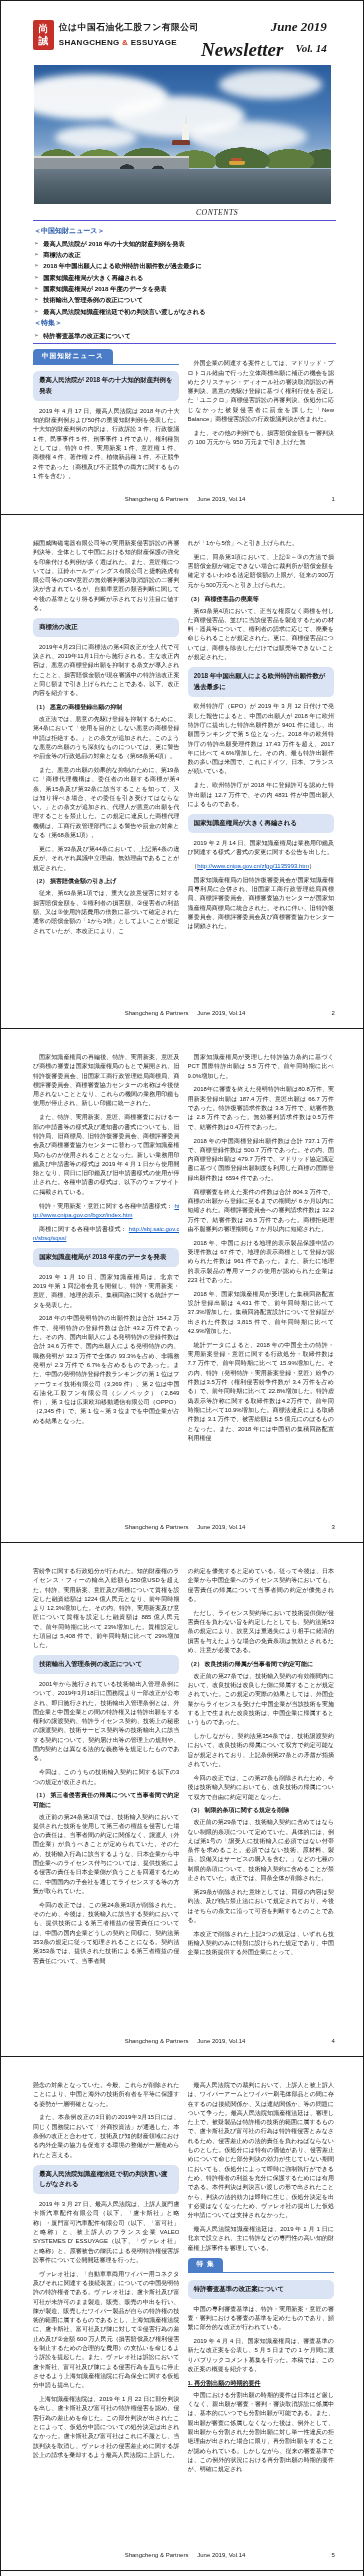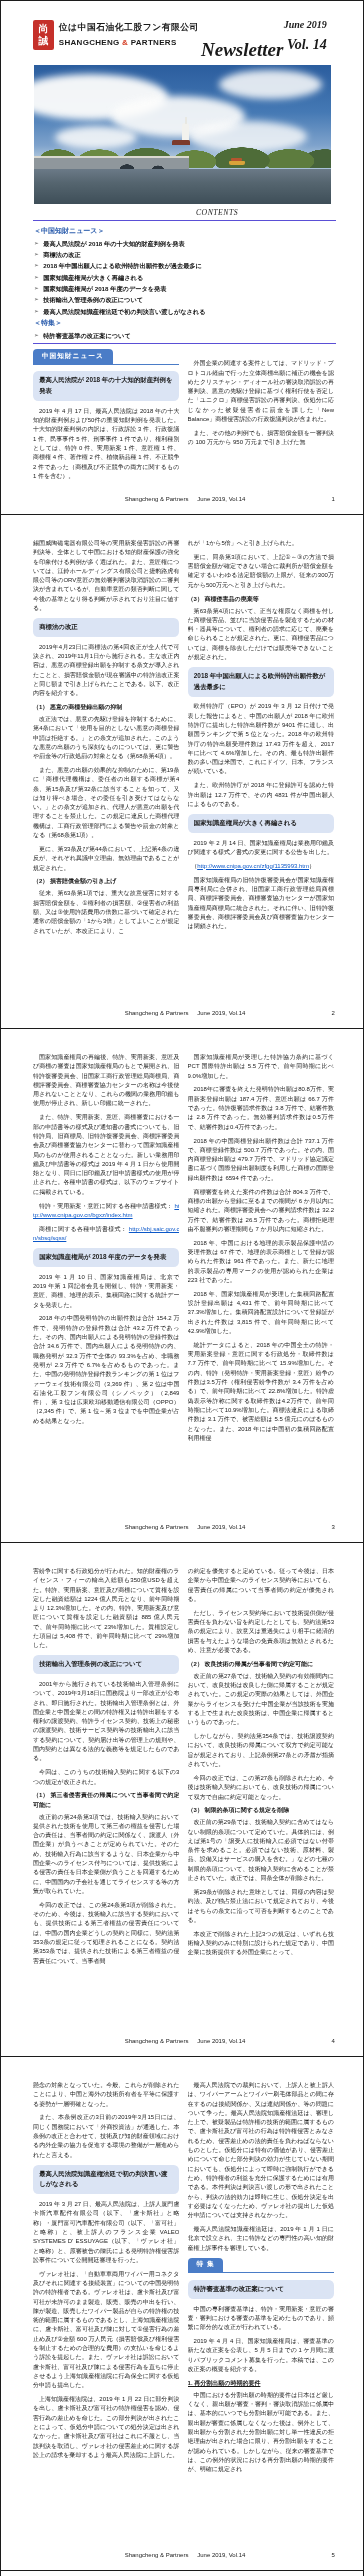--- a/index.html
+++ b/index.html
@@ -16,7 +16,7 @@
   .company .amp{color:#d43c23;}
   .wordmark{position:absolute;left:168px;top:20px;font-family:"Liberation Serif","DejaVu Serif",serif;font-style:italic;font-weight:bold;font-size:19px;}
   .issue-block{position:absolute;right:9.3px;top:0;text-align:right;font-family:"Liberation Serif","DejaVu Serif",serif;font-style:italic;font-weight:bold;}
-  .issue-date{font-size:10px;font-style:italic;}
+  .issue-date{font-size:13px;font-style:italic;}
   .issue-vol{font-size:14px;margin-top:7.2px;}
 
   

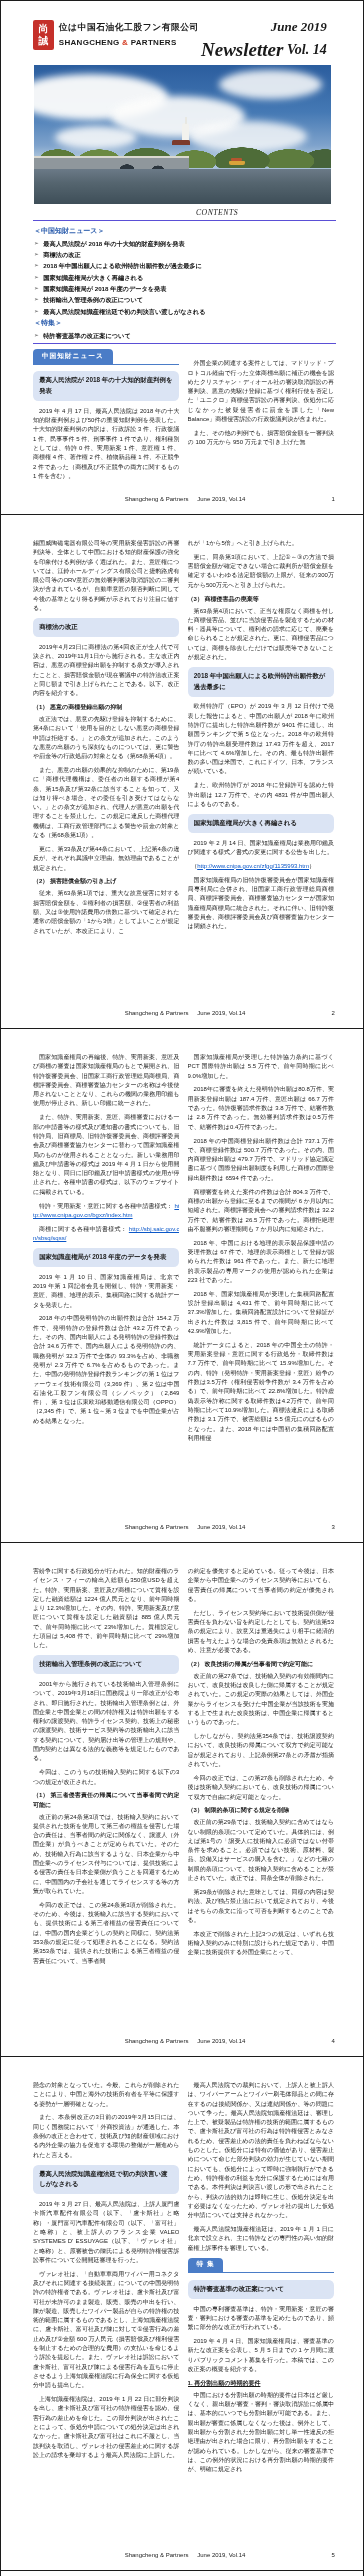--- a/index.html
+++ b/index.html
@@ -90,7 +90,7 @@
       </div>
       <div class="company">
         <div class="cn">位は中国石油化工股フン有限公司</div>
-        <div class="en"><span>SHANGCHENG</span> <span class="amp">&amp;</span> <span>PARTNERS</span></div>
+        <div class="en"><span>SHANGCHENG</span> <span class="amp">&amp;</span> <span>ESSUYAGE</span></div>
       </div>
     </div>
     <div class="wordmark">Newsletter</div>

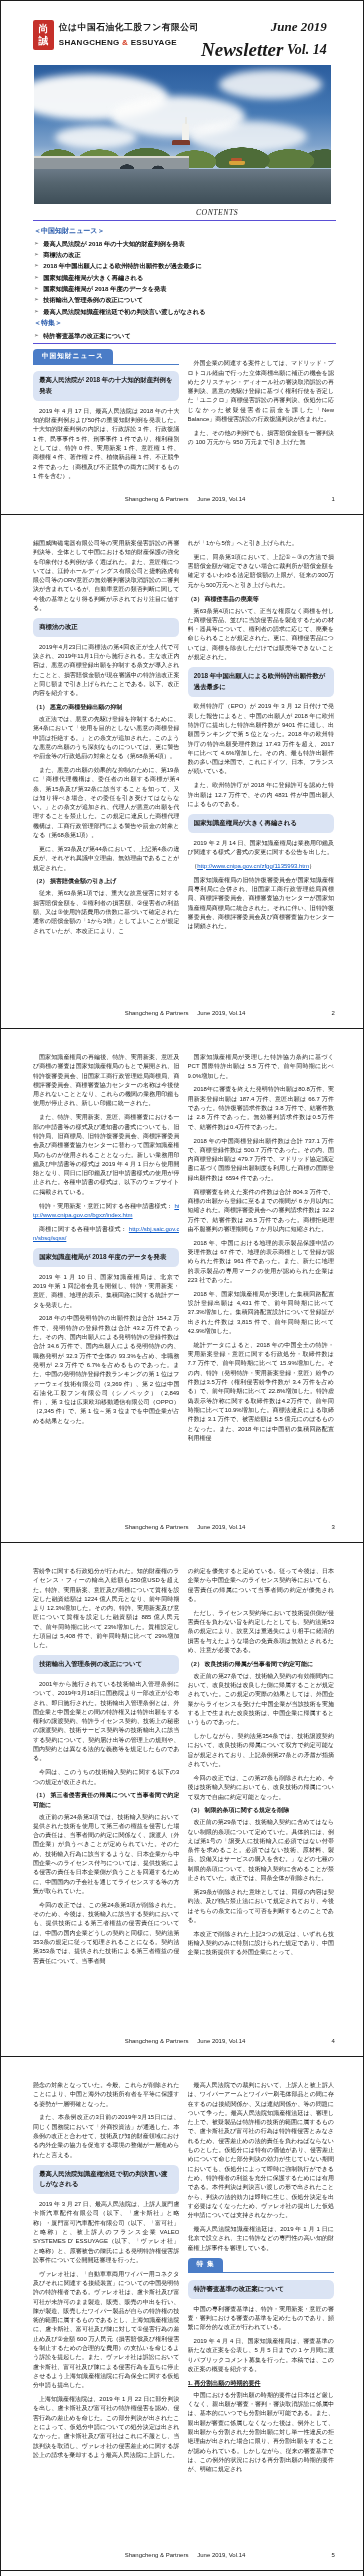--- a/index.html
+++ b/index.html
@@ -17,7 +17,7 @@
   .wordmark{position:absolute;left:168px;top:20px;font-family:"Liberation Serif","DejaVu Serif",serif;font-style:italic;font-weight:bold;font-size:19px;}
   .issue-block{position:absolute;right:9.3px;top:0;text-align:right;font-family:"Liberation Serif","DejaVu Serif",serif;font-style:italic;font-weight:bold;}
   .issue-date{font-size:13px;font-style:italic;}
-  .issue-vol{font-size:14px;margin-top:7.2px;}
+  .issue-vol{font-size:11px;margin-top:7.2px;}
 
   
   .photo{position:absolute;left:33px;top:64px;width:297px;height:139px;overflow:hidden;background:linear-gradient(180deg,#2b5d9e 0%,#4579b4 34%,#7fa3cc 58%,#a9c2da 66%);}

